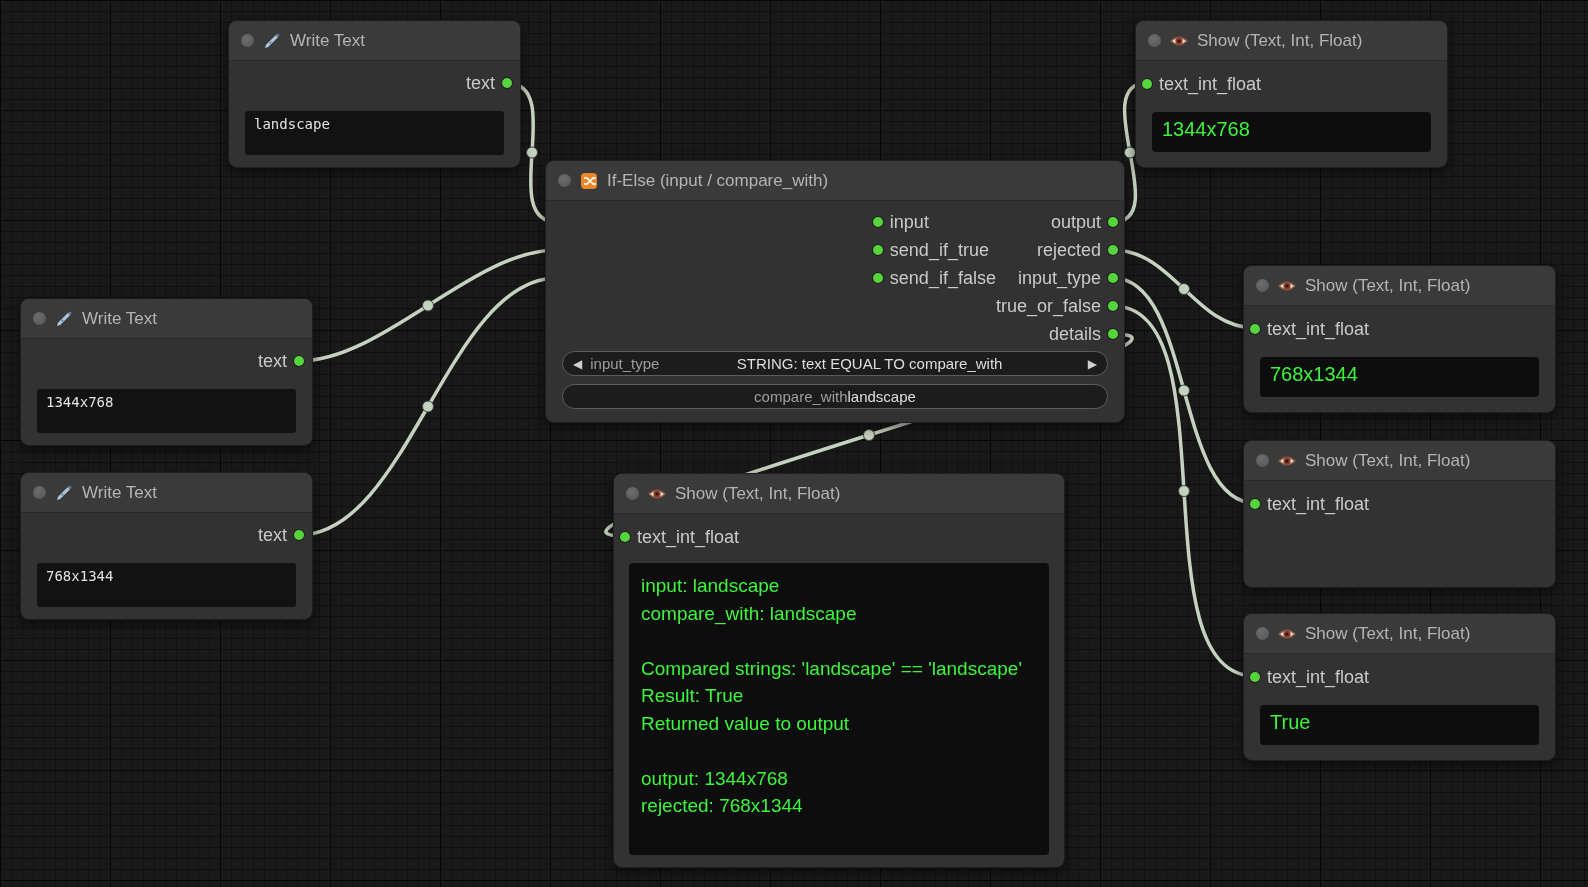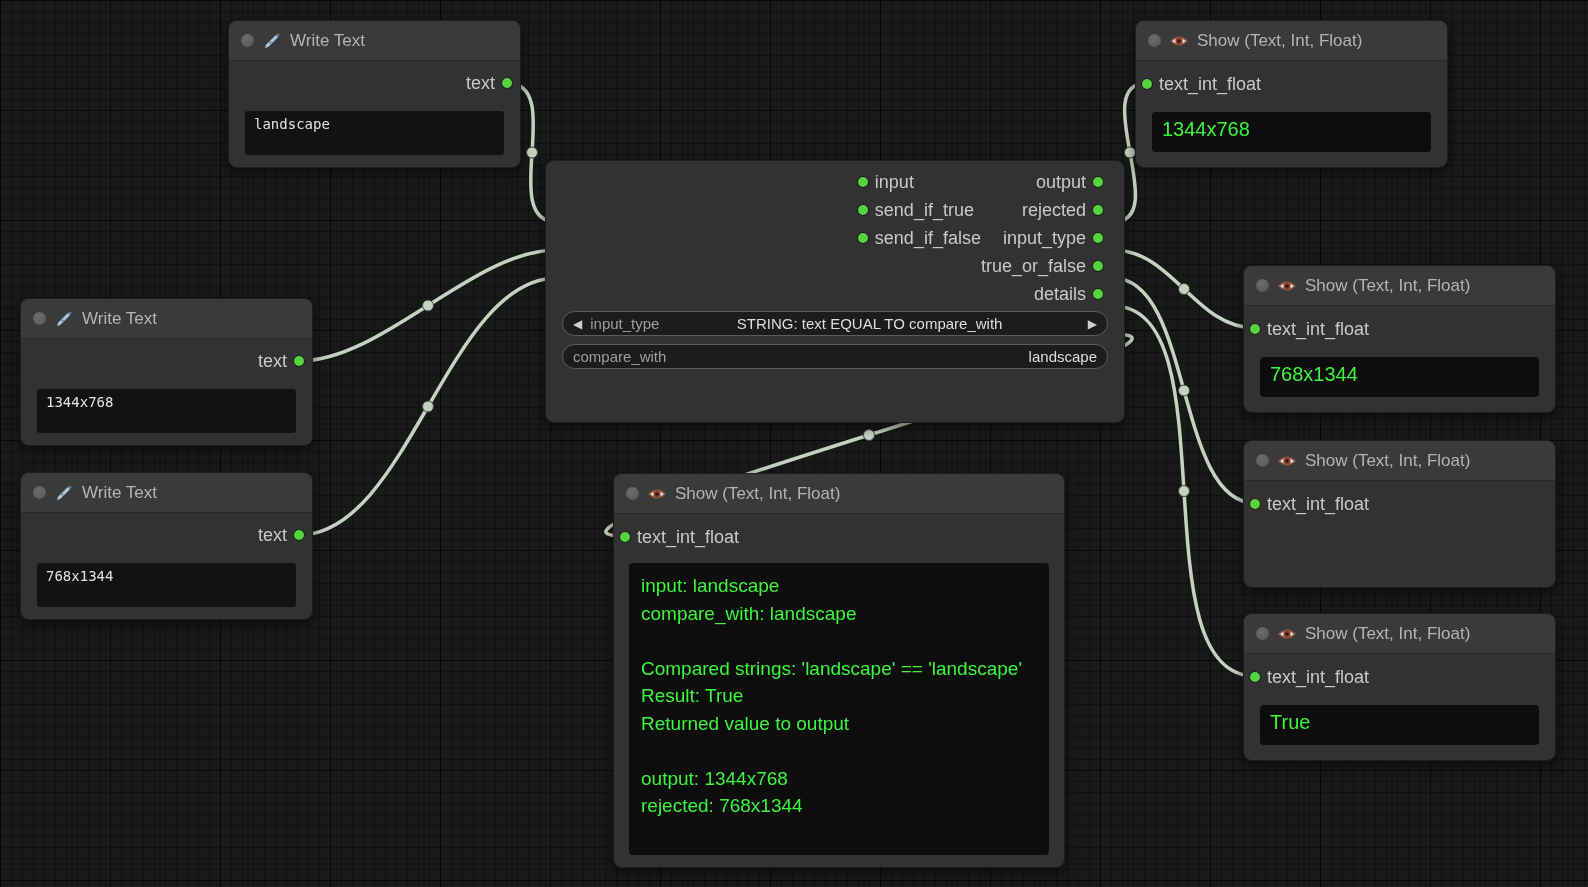--- a/index.html
+++ b/index.html
@@ -124,6 +124,19 @@
   </div>
 
   <div class="node" style="left:545px;top:160px;width:580px;height:263px">
+    <div class="titlebar">
+      <span class="status-dot"></span>
+      <span class="icon">
+          <svg width="18" height="18" viewBox="0 0 18 18">
+            <rect x="1" y="1" width="16" height="16" rx="4" fill="#e8872b"></rect>
+            <path d="M4 6 h3 l6 6 h1.5" stroke="#fff" stroke-width="1.6" fill="none"></path>
+            <path d="M4 12 h3 l6 -6 h1.5" stroke="#fff" stroke-width="1.6" fill="none"></path>
+            <path d="M13.6 4.4 L16.6 6 L13.6 7.6 Z" fill="#fff"></path>
+            <path d="M13.6 10.4 L16.6 12 L13.6 13.6 Z" fill="#fff"></path>
+          </svg>
+        </span>
+      <span class="title">If-Else (input / compare_with)</span>
+    </div>
     <div class="slots">
       <div class="in-col">
         <div class="row">

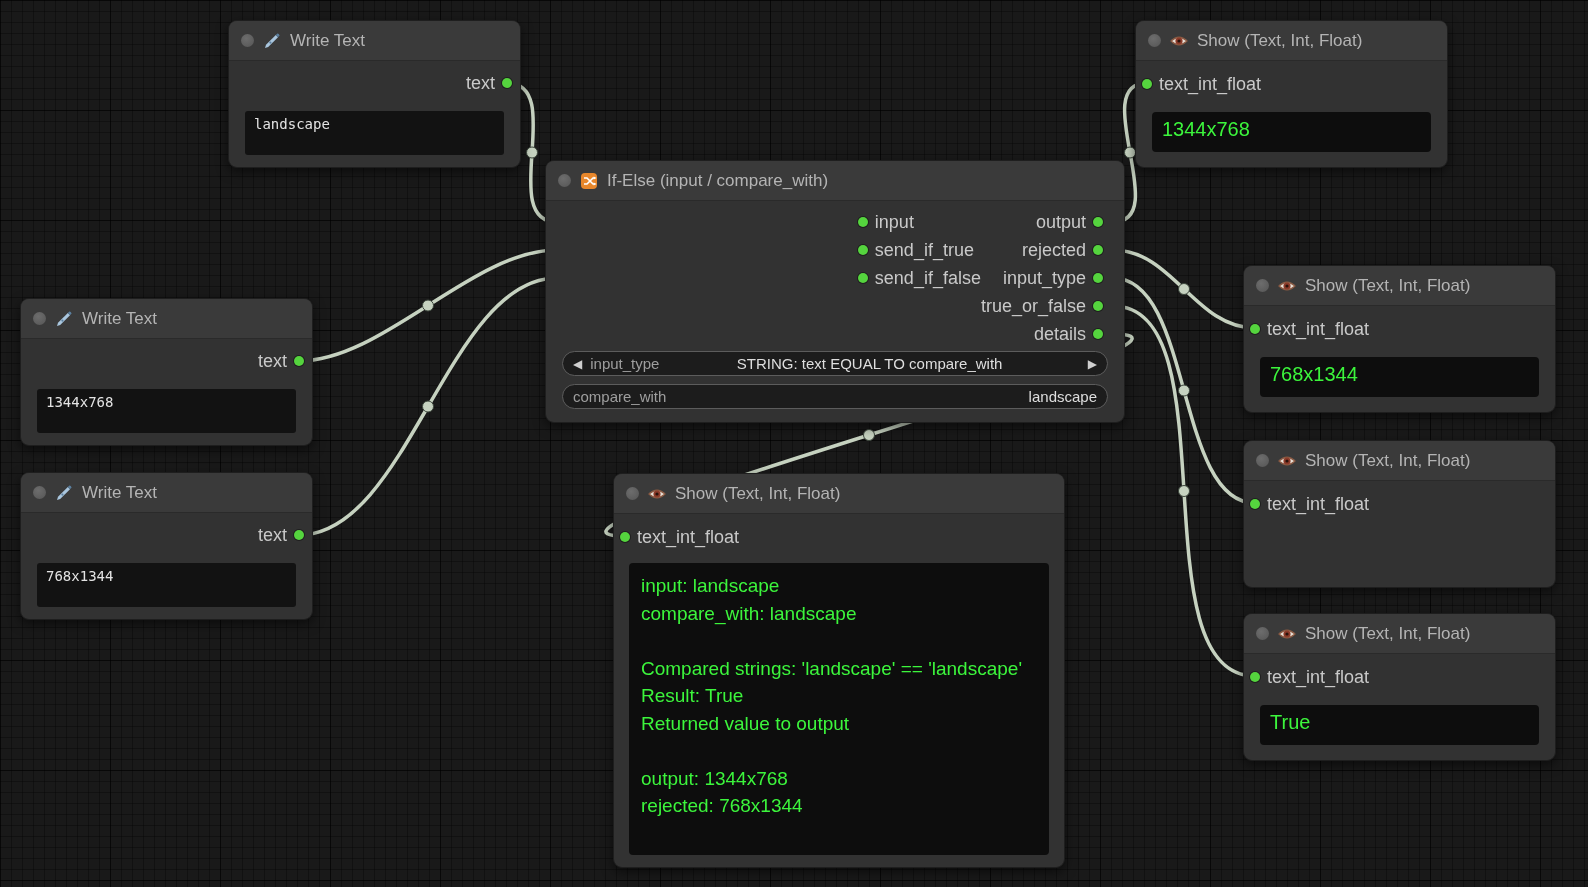--- a/index.html
+++ b/index.html
@@ -30,7 +30,7 @@
   .row.in{padding-left:6px;margin-top:9px}
   .slots{display:flex;justify-content:flex-end;padding-top:7px}
   .slots .in-col .row{padding-left:6px}
-  .slots .out-col .row{justify-content:flex-end;padding-right:21px}
+  .slots .out-col .row{justify-content:flex-end;padding-right:6px}
   .textbox{margin:14px 16px 0;height:44px;background:#121212;border-radius:3px;padding:5px 9px;font-family:"DejaVu Sans Mono",monospace;font-size:14px;color:#e3e3e3;overflow:hidden}
   .display{margin:14px 16px 0;height:40px;background:#0d0d0d;border-radius:4px;padding:6px 10px;font-size:20px;color:#3cf53c;overflow:hidden}
   .display.big{margin:12px 15px 0;height:292px;font-size:19px;line-height:27.5px;white-space:pre-line;padding:9px 12px}

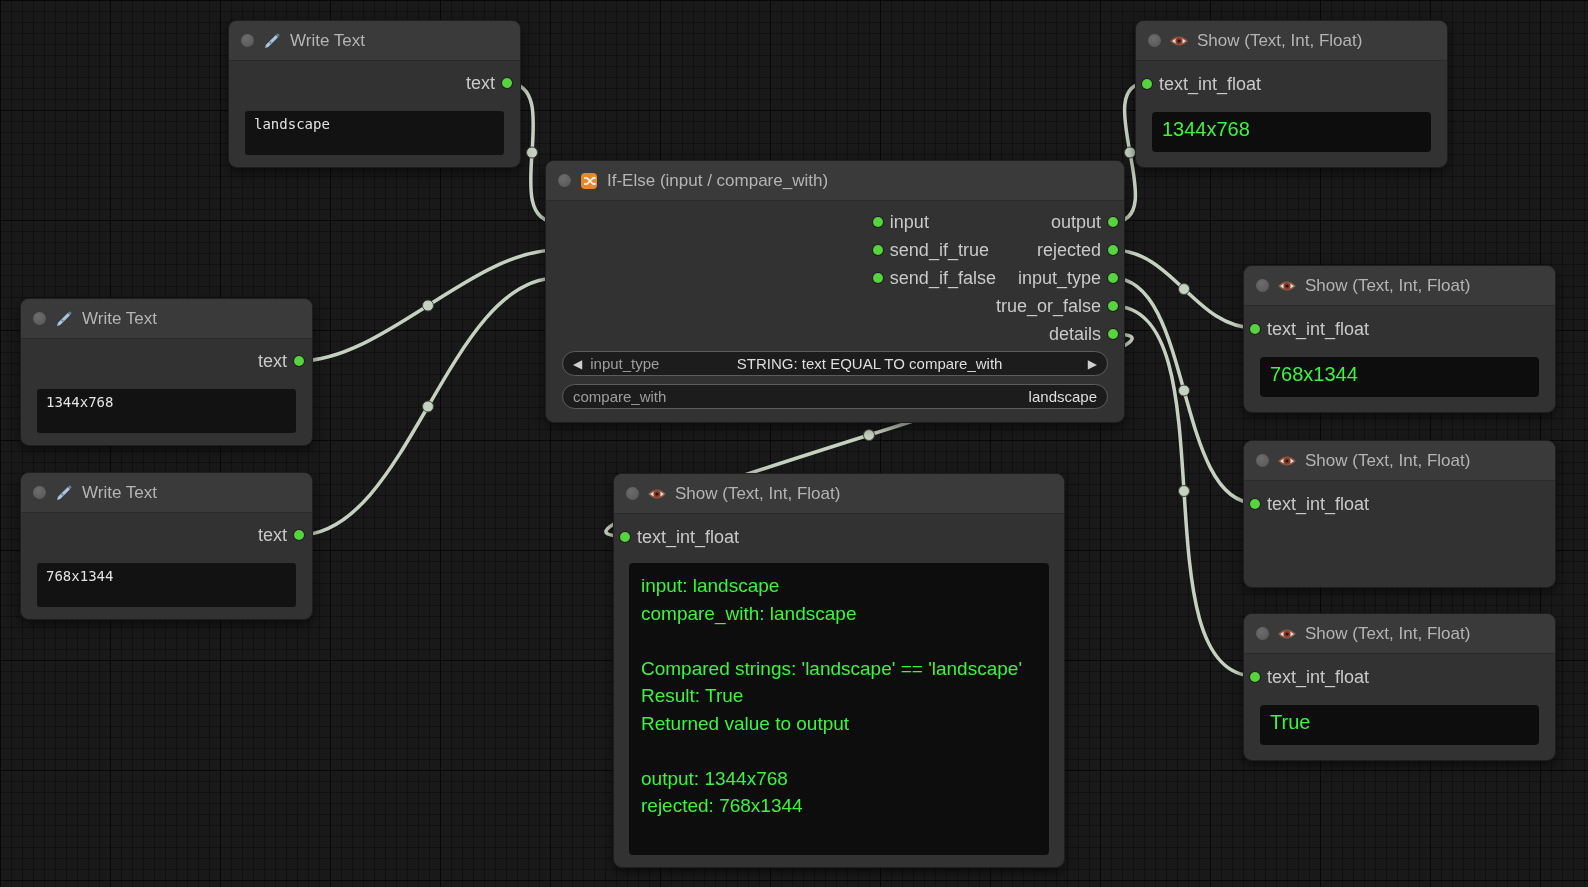--- a/index.html
+++ b/index.html
@@ -38,7 +38,7 @@
   .widget .wname{color:#9e9e9e}
   .widget .wvalue{color:#dedede}
   .widget.combo .wvalue{flex:1;text-align:center}
-  .widget.plain{justify-content:space-between;margin-top:8px}
+  .widget.plain{justify-content:center;margin-top:8px}
   .widget .arrow{color:#cfcfcf;font-size:12px}
   .widget.combo .arrow:first-child{margin-right:8px}
   .widget.combo .arrow:last-child{margin-left:8px}

